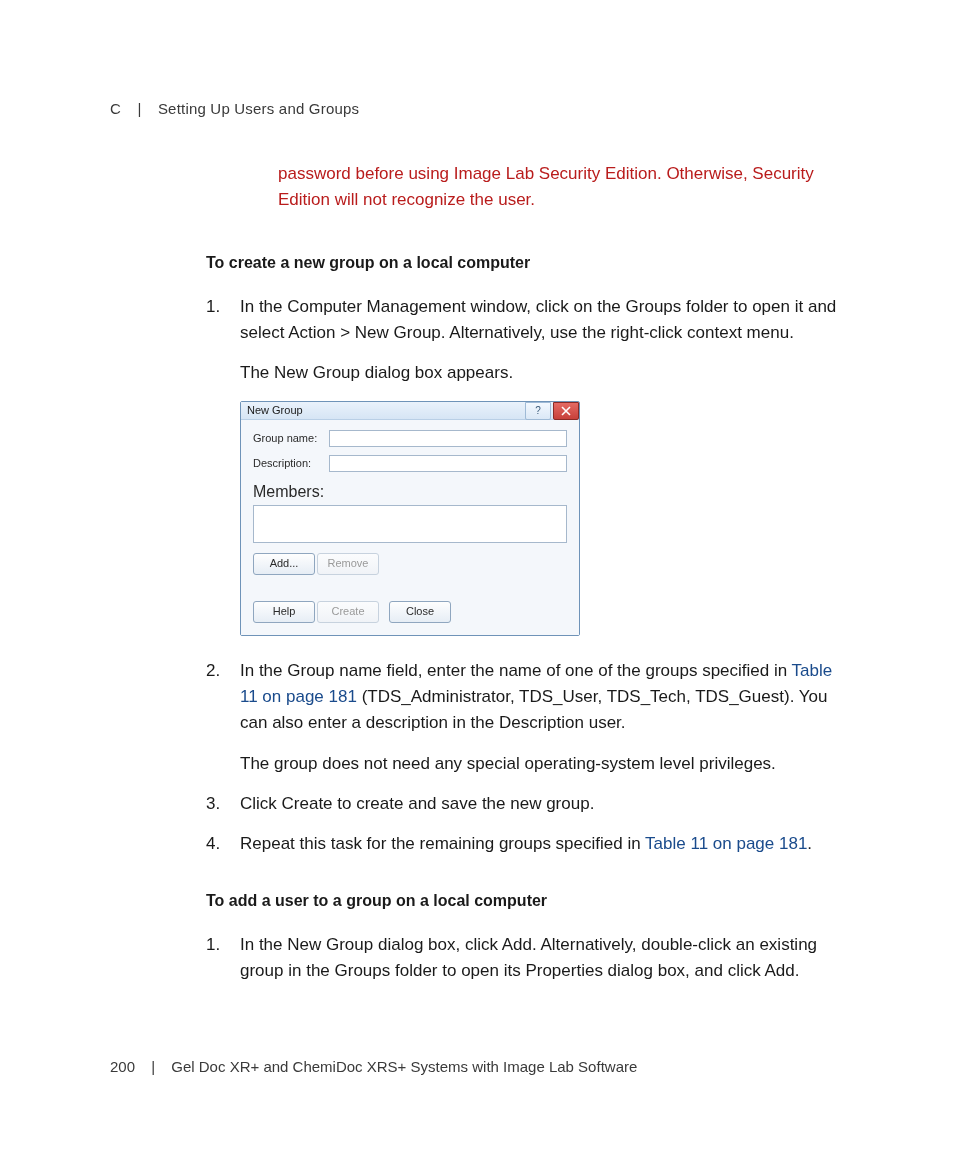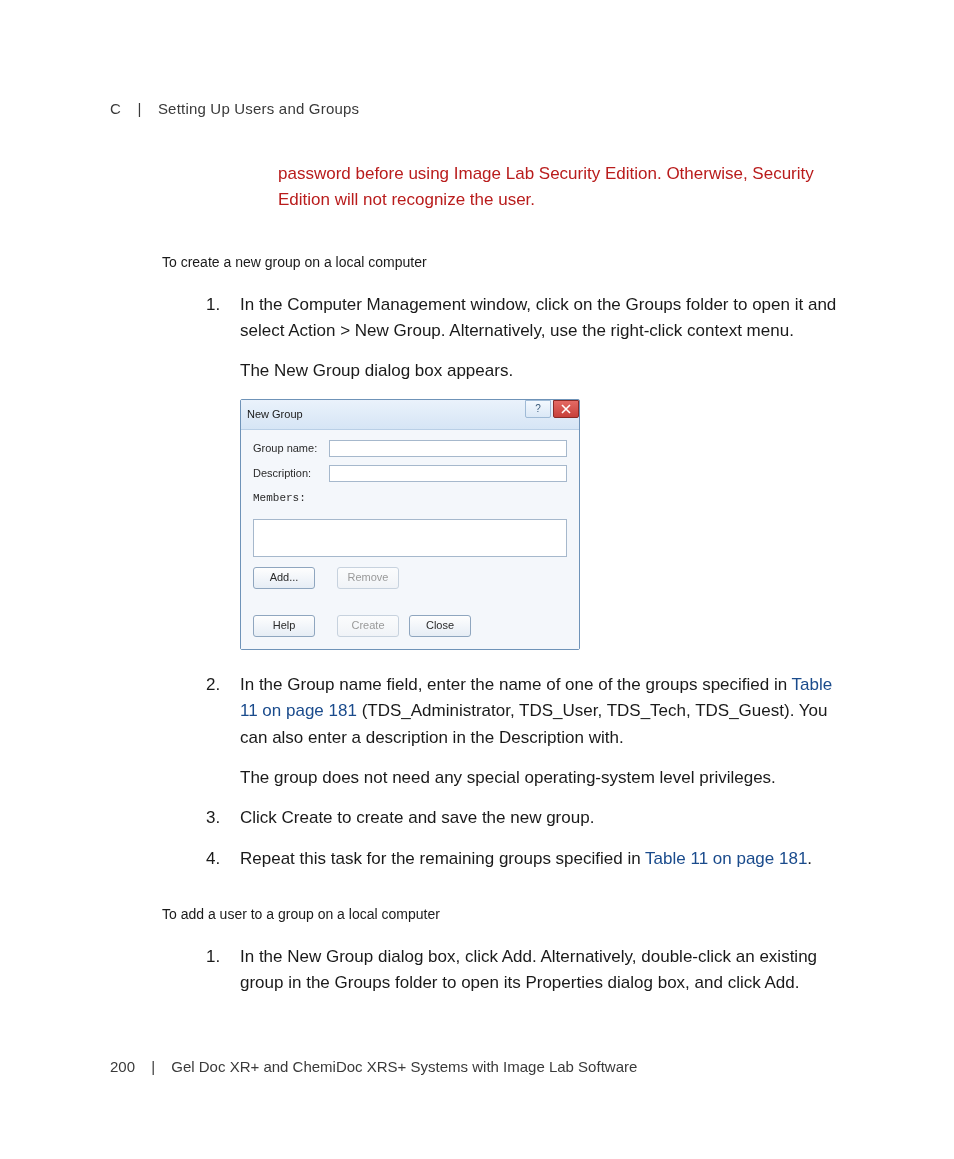--- a/index.html
+++ b/index.html
@@ -31,9 +31,9 @@
     color:#b91c1c;
   }
   .sect-heading {
-    margin-left: 52px;
-    font-size: 14px;
-    font-weight: 400;
+    margin-left: 96px;
+    font-size: 16px;
+    font-weight: 700;
     margin-bottom: 22px;
     color:#1a1a1a;
   }

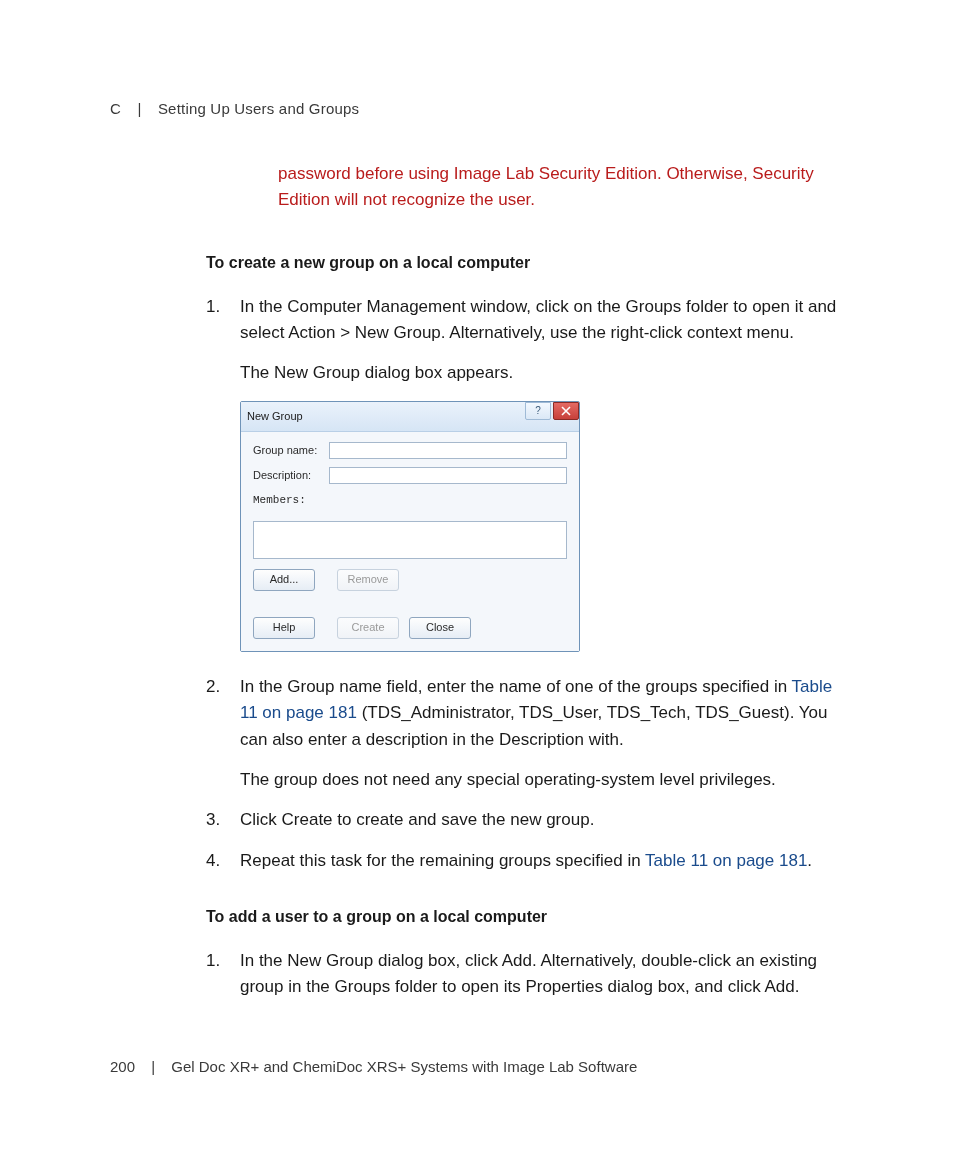--- a/index.html
+++ b/index.html
@@ -74,11 +74,10 @@
     color:#2a2a2a;
   }
   .titlebar {
-    height: 30px;
+    height: 18px;
     background: linear-gradient(#eaf2fb,#d6e5f5);
     border-bottom: 1px solid #b9cfe6;
     display: flex;
-    align-items: center;
     padding: 0 0 0 6px;
     position: relative;
   }

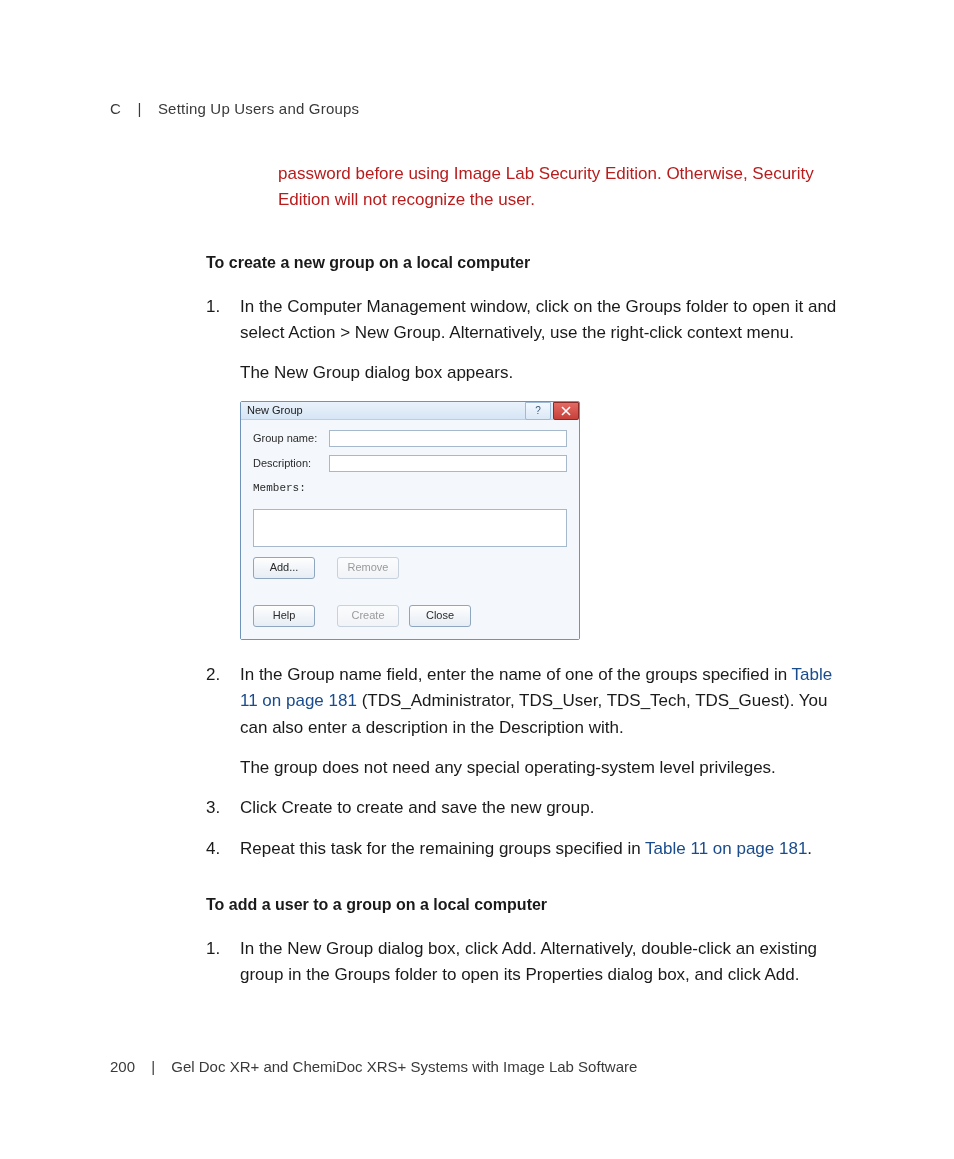--- a/index.html
+++ b/index.html
@@ -133,7 +133,7 @@
     padding:0 3px;
     font-size:11px;
   }
-  .members-lbl { font-size:11px; margin-bottom:12px; display:block;font-family:Liberation Mono, monospace;}
+  .members-lbl { font-size:16px; margin-bottom:0; display:block;}
   .members-box {
     width:100%;
     height:38px;

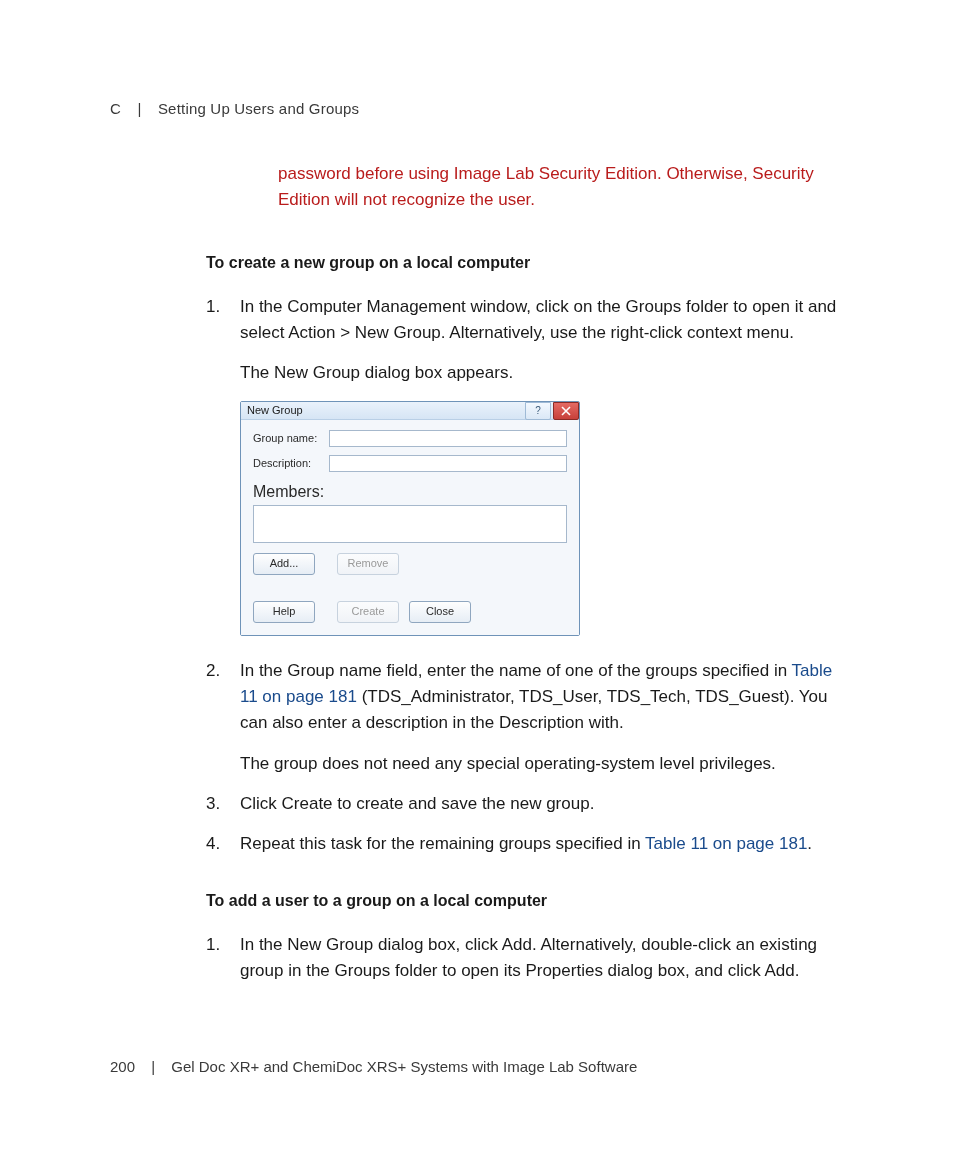--- a/index.html
+++ b/index.html
@@ -141,7 +141,7 @@
     background:#fff;
     margin-bottom:10px;
   }
-  .btn-row { display:flex; gap:22px; }
+  .btn-row { display:flex; gap:2px; }
   .btn-row.split { justify-content:flex-start; }
   .wbtn {
     min-width:62px;

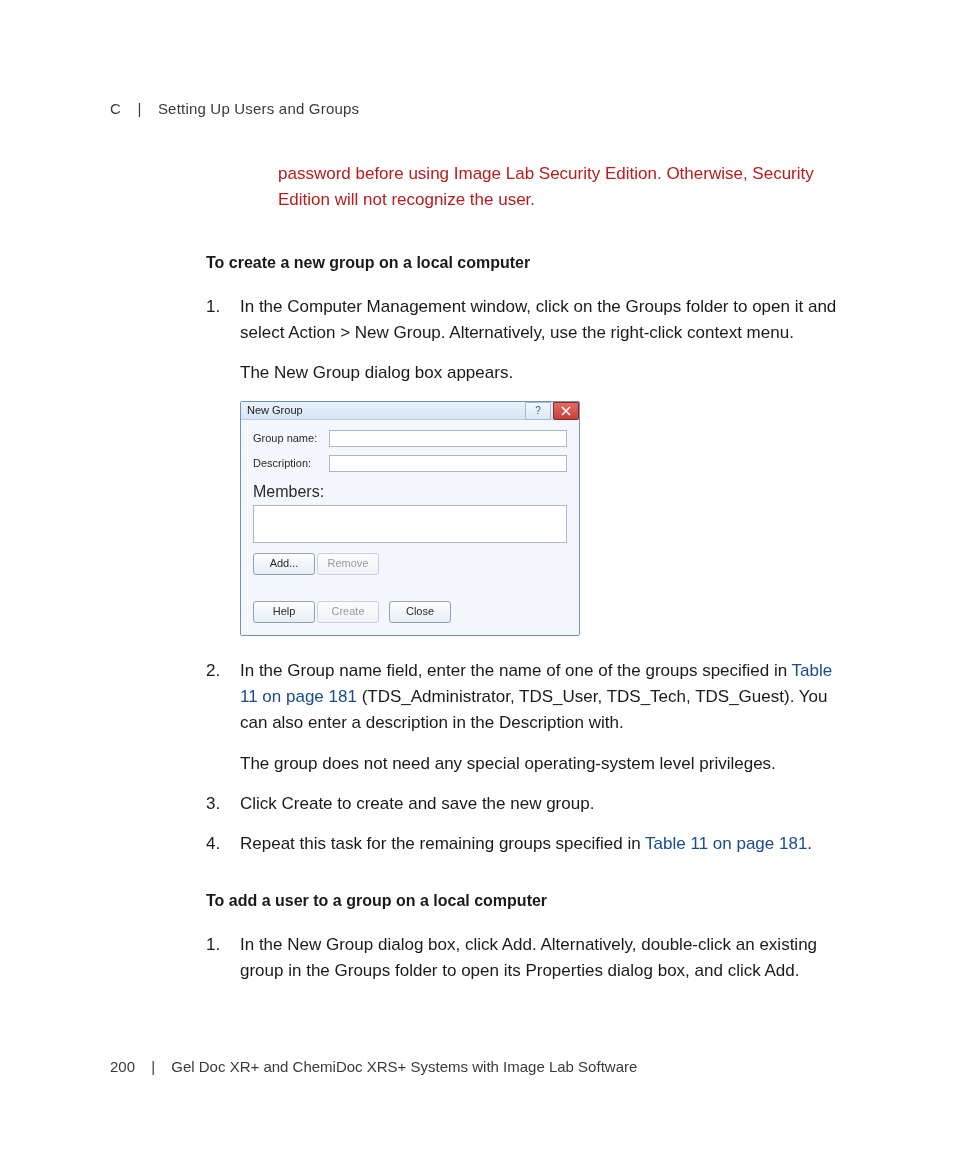--- a/index.html
+++ b/index.html
@@ -231,7 +231,7 @@
 
     <li>
       <p>
-        <span>In the Group name field, enter the name of one of the groups specified in </span><span class="link">Table 11 on page 181</span><span> (TDS_Administrator, TDS_User, TDS_Tech, TDS_Guest). You can also enter a description in the Description with.</span>
+        <span>In the Group name field, enter the name of one of the groups specified in </span><span class="link">Table 11 on page 181</span><span> (TDS_Administrator, TDS_User, TDS_Tech, TDS_Guest). You can also enter a description in the Description user.</span>
       </p>
       <p>The group does not need any special operating-system level privileges.</p>
     </li>

